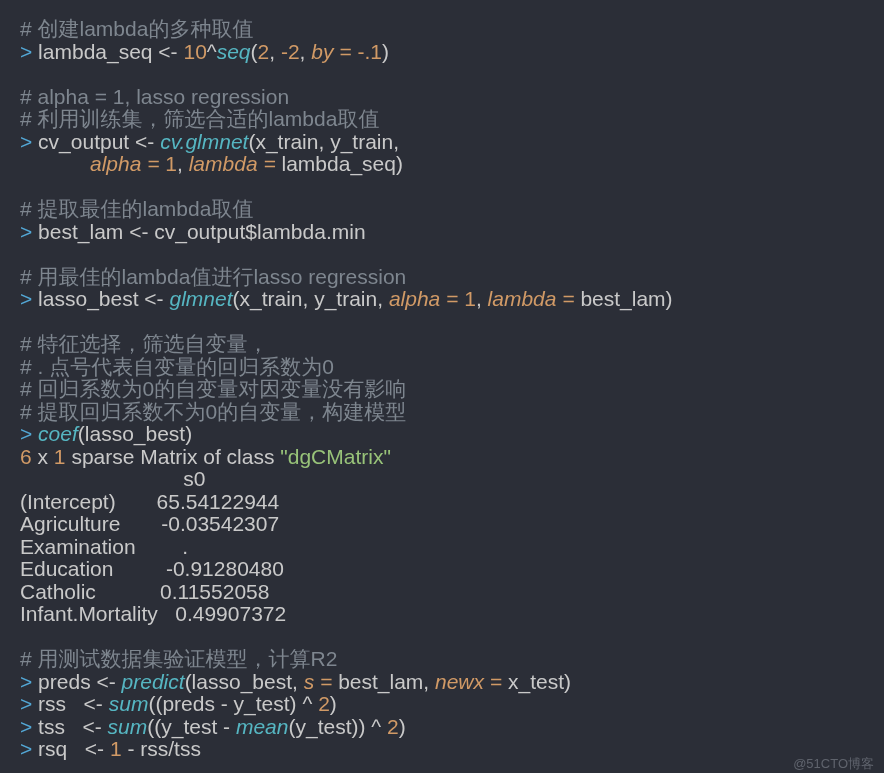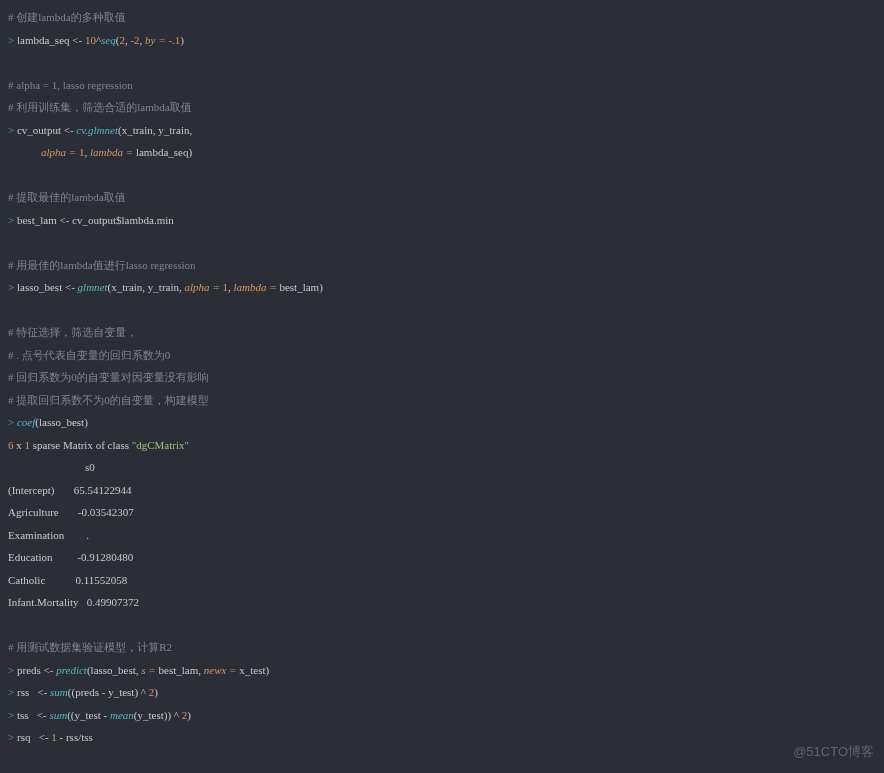--- a/index.html
+++ b/index.html
@@ -11,10 +11,10 @@
     overflow: hidden;
   }
   pre.code {
-    margin: 0;
+    margin: 12px;
     padding: 6px 8px 6px 8px;
-    font-family: Liberation Serif, serif;
-    font-size: 11px;
+    font-family: Liberation Sans, sans-serif;
+    font-size: 21px;
     line-height: 22.5px;
     white-space: pre;
     color: #c9c9c9;

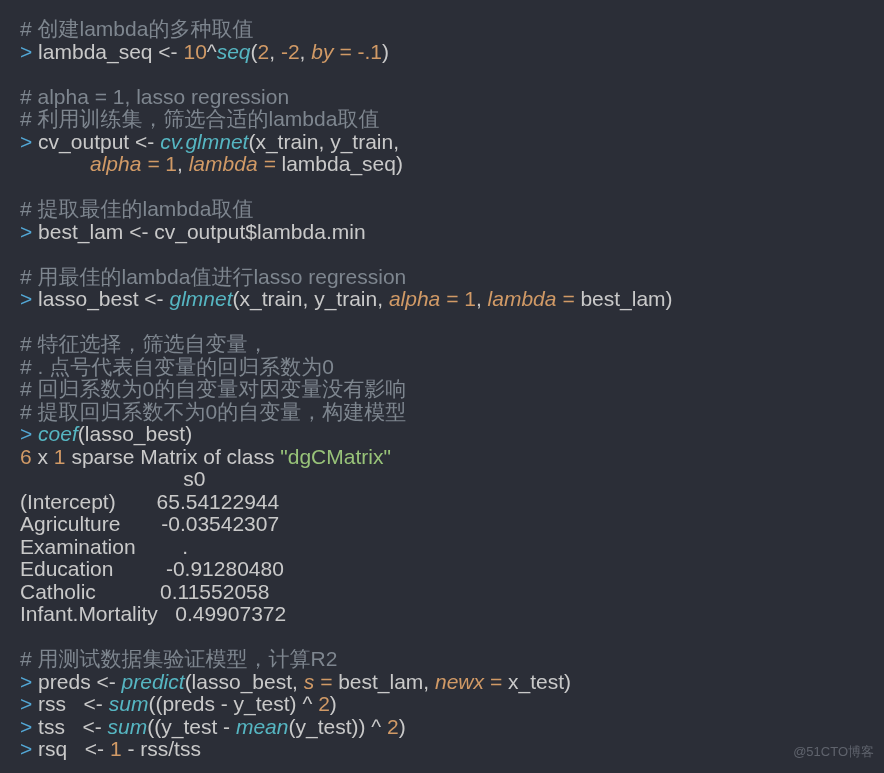--- a/index.html
+++ b/index.html
@@ -32,7 +32,7 @@
   .watermark {
     position: absolute;
     right: 10px;
-    bottom: 12px;
+    bottom: 0;
     color: #8a8f99;
     font-family: Arial, sans-serif;
     font-size: 13px;

